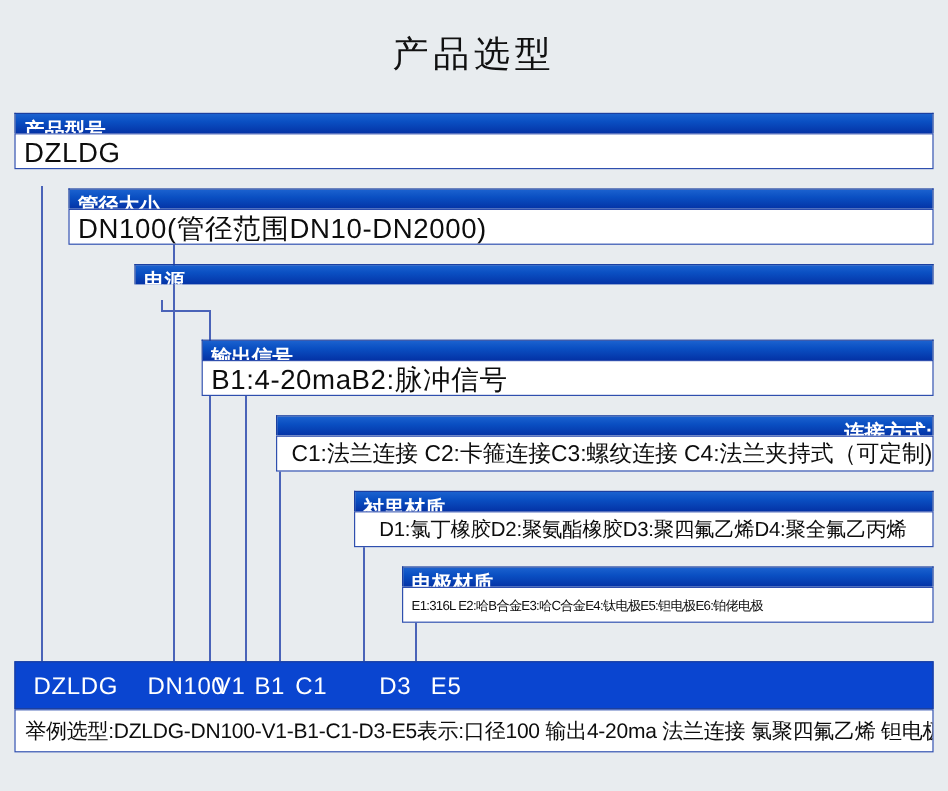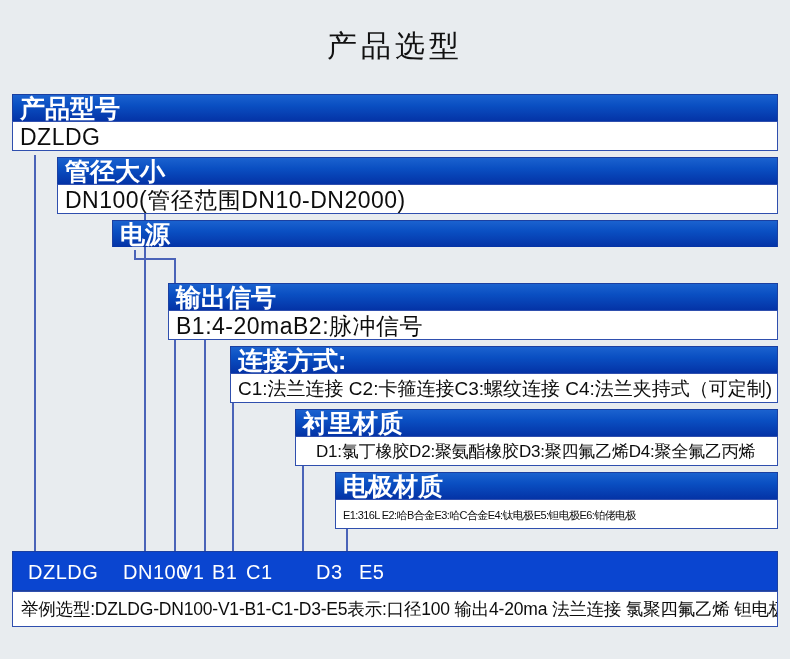--- a/index.html
+++ b/index.html
@@ -56,10 +56,10 @@
   .spec-header {
     background: linear-gradient(to bottom, #1b62cf 0%, #0a4fc2 40%, #0433a6 100%);
     color: #ffffff;
-    font-size: 25px;
+    font-size: 17px;
     font-weight: bold;
     line-height: 27px;
-    height: 27px;
+    height: 17px;
     padding-left: 7px;
     box-sizing: border-box;
     border: 1px solid #1b3fa0;

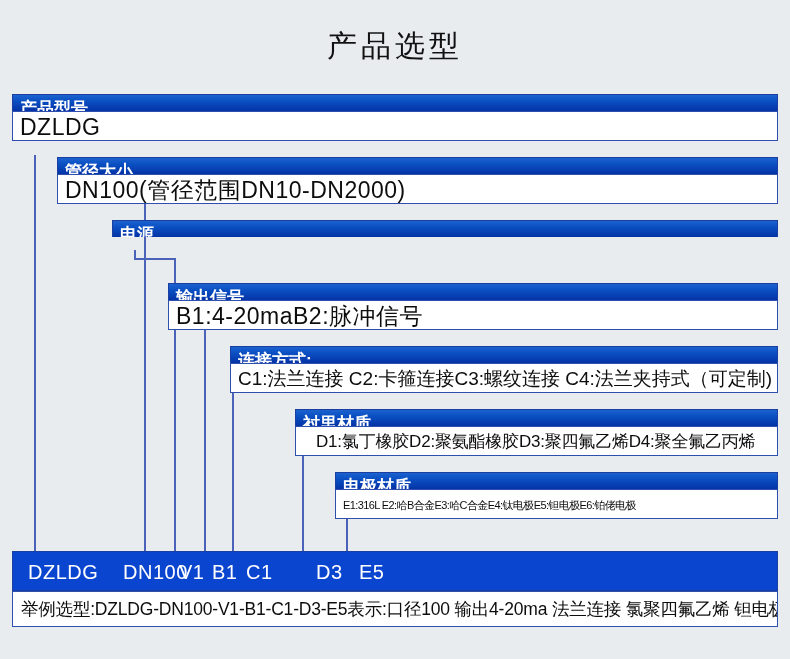--- a/index.html
+++ b/index.html
@@ -169,7 +169,7 @@
     <div class="spec-value v-big">B1:4-20maB2:脉冲信号</div>
   </div>
 
-  <div class="spec-row" id="row-4" style="left:230px; top:346px; width:548px;">
+  <div class="spec-row" id="row-4" style="left:230px; top:346px; width:548px;text-align:right;">
     <div class="spec-header">连接方式:</div>
     <div class="spec-value v-mid">C1:法兰连接 C2:卡箍连接C3:螺纹连接 C4:法兰夹持式（可定制)</div>
   </div>

